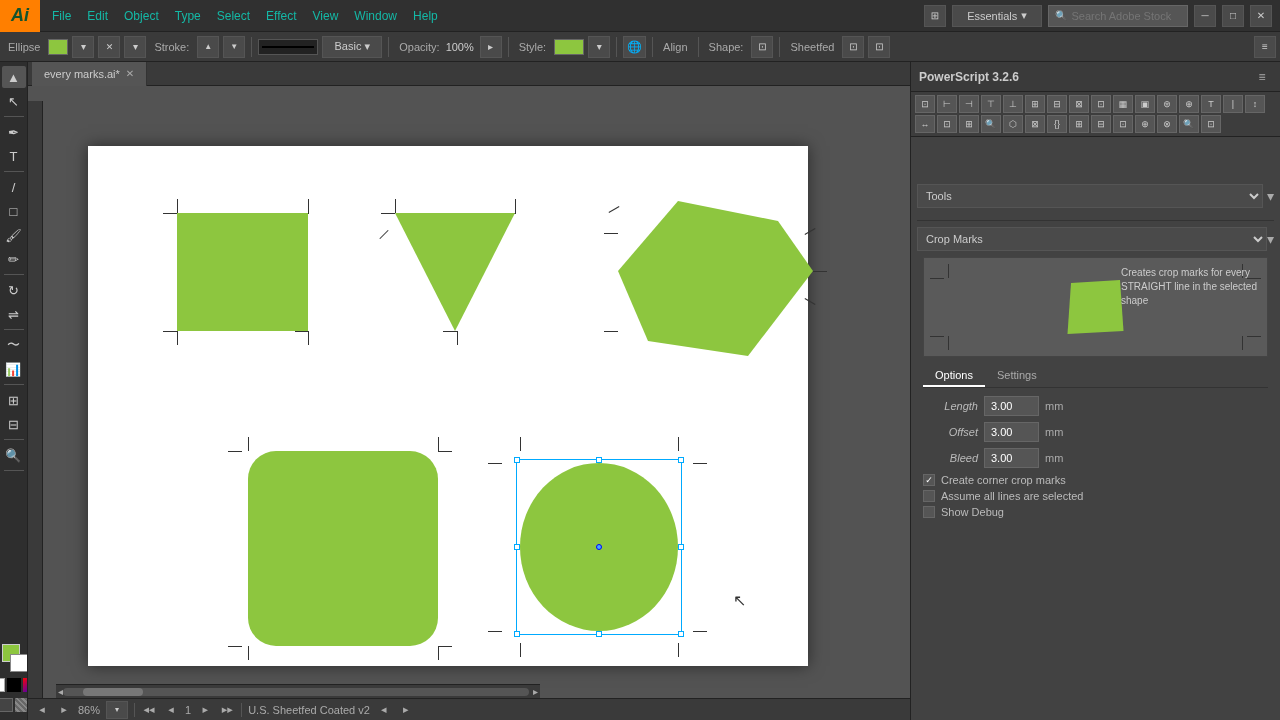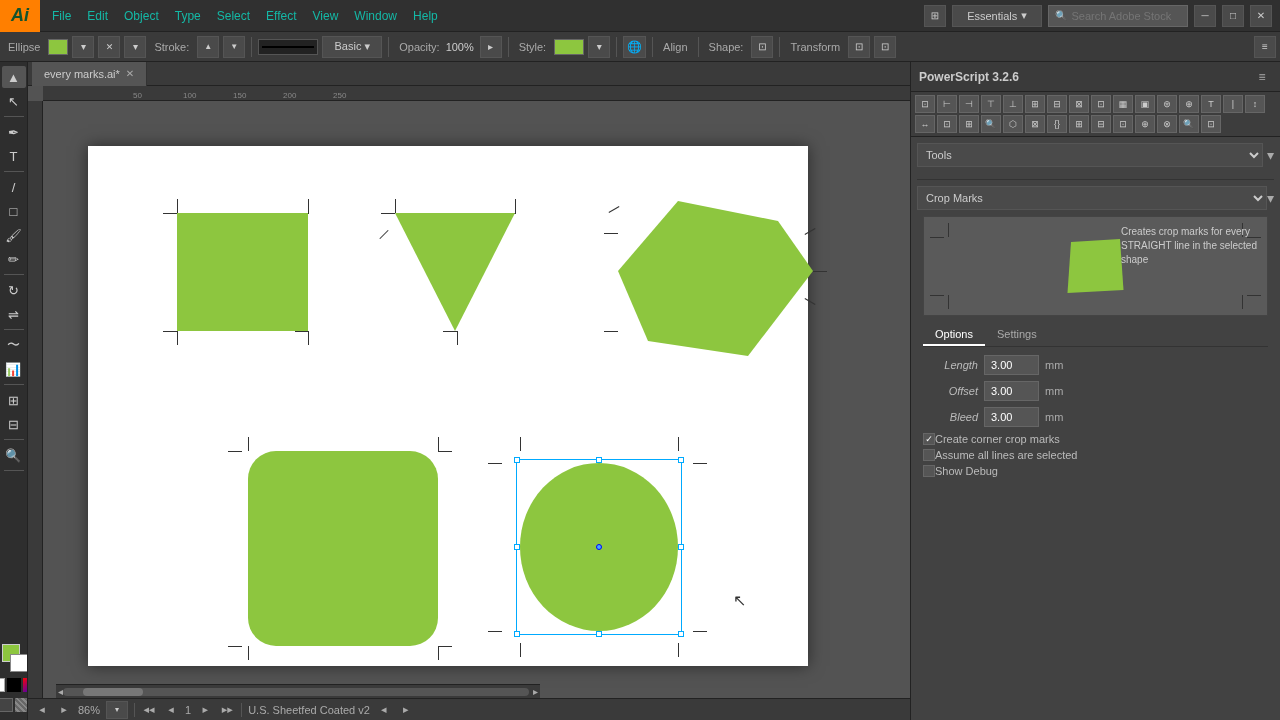--- a/index.html
+++ b/index.html
@@ -279,7 +279,7 @@
   <span class="toolbar-label">Shape:</span>
   <div class="toolbar-btn" style="font-size:10px;">⊡</div>
   <div class="toolbar-divider"></div>
-  <span class="toolbar-label">Transform</span>
+  <span class="toolbar-label">Sheetfed</span>
   <div class="toolbar-btn" style="font-size:10px;">⊡</div>
   <div class="toolbar-btn" style="font-size:10px;">⊡</div>
   <div class="toolbar-btn" style="margin-left:auto;">≡</div>

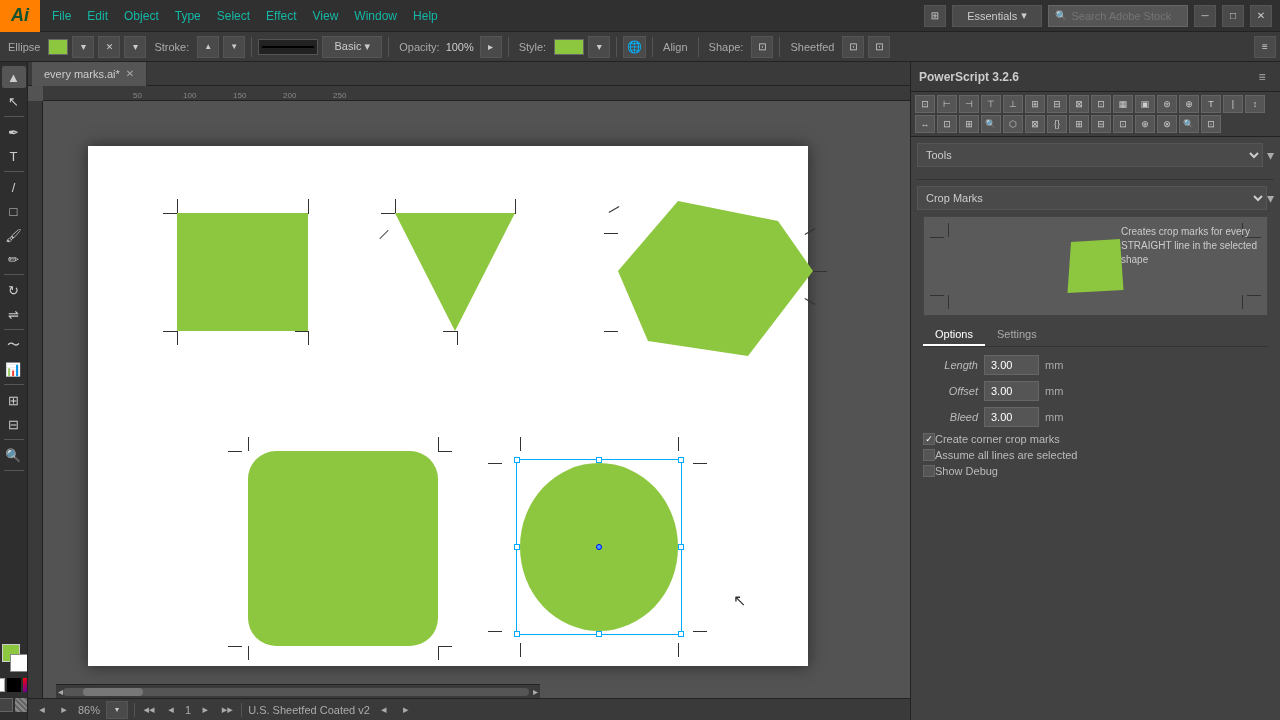--- a/index.html
+++ b/index.html
@@ -339,14 +339,6 @@
 
     <div id="canvas-container" style="position:relative; flex:1; overflow:hidden;">
 
-      <div style="position:absolute; top:0; left:15px; right:0; height:15px; background:#3a3a3a; border-bottom:1px solid #222; z-index:5; display:flex; align-items:flex-end; padding-left:40px; overflow:hidden;">
-        <span style="color:#888; font-size:8px; width:50px;"></span>
-        <span style="color:#888; font-size:8px; width:50px;">50</span>
-        <span style="color:#888; font-size:8px; width:50px;">100</span>
-        <span style="color:#888; font-size:8px; width:50px;">150</span>
-        <span style="color:#888; font-size:8px; width:50px;">200</span>
-        <span style="color:#888; font-size:8px; width:50px;">250</span>
-      </div>
 
       <div style="position:absolute; top:15px; left:0; width:15px; bottom:14px; background:#3a3a3a; border-right:1px solid #222; z-index:5;"></div>
 

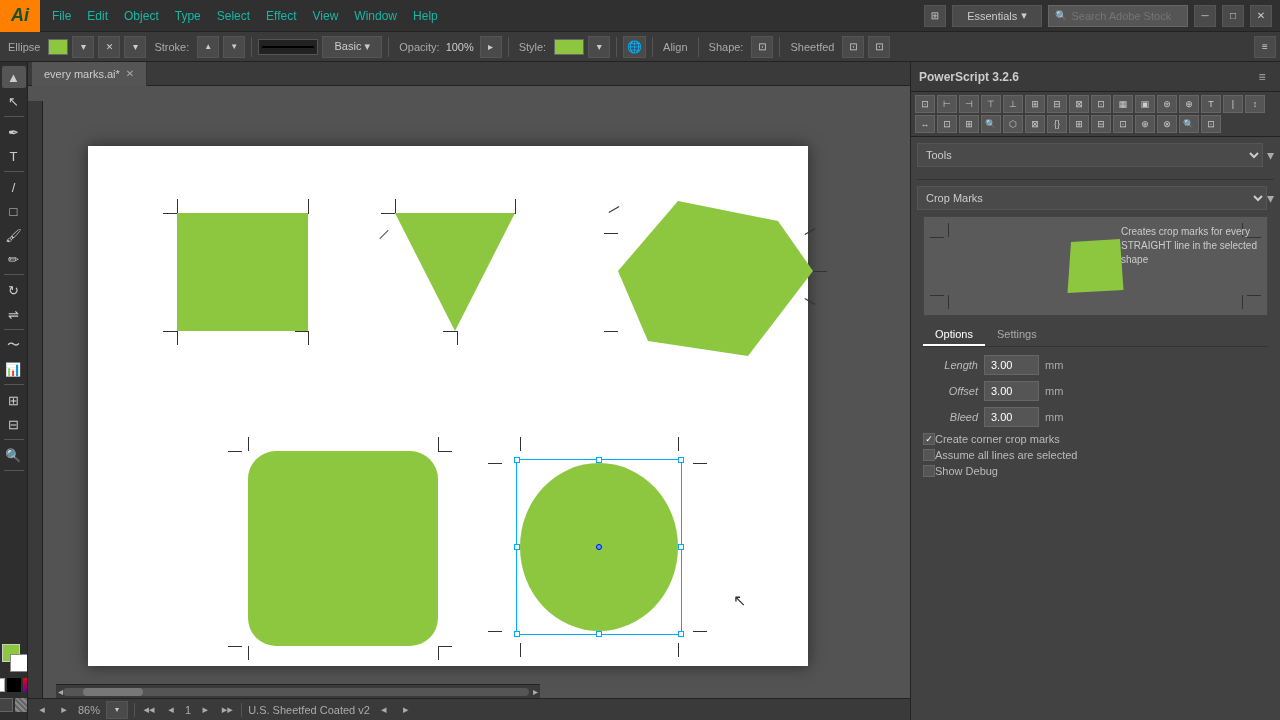--- a/index.html
+++ b/index.html
@@ -145,7 +145,7 @@
 
     
     #tools-section { padding: 6px; }
-    .section-row { display: flex; align-items: center; gap: 4px; margin-bottom: 6px; }
+    .section-row { display: flex; align-items: center; gap: 4px; margin-bottom: 6px; margin-top: 41px; }
     .section-select {
       flex: 1; height: 24px; background: #4a4a4a; border: 1px solid #555;
       color: #ccc; font-size: 11px; padding: 0 4px; cursor: pointer;

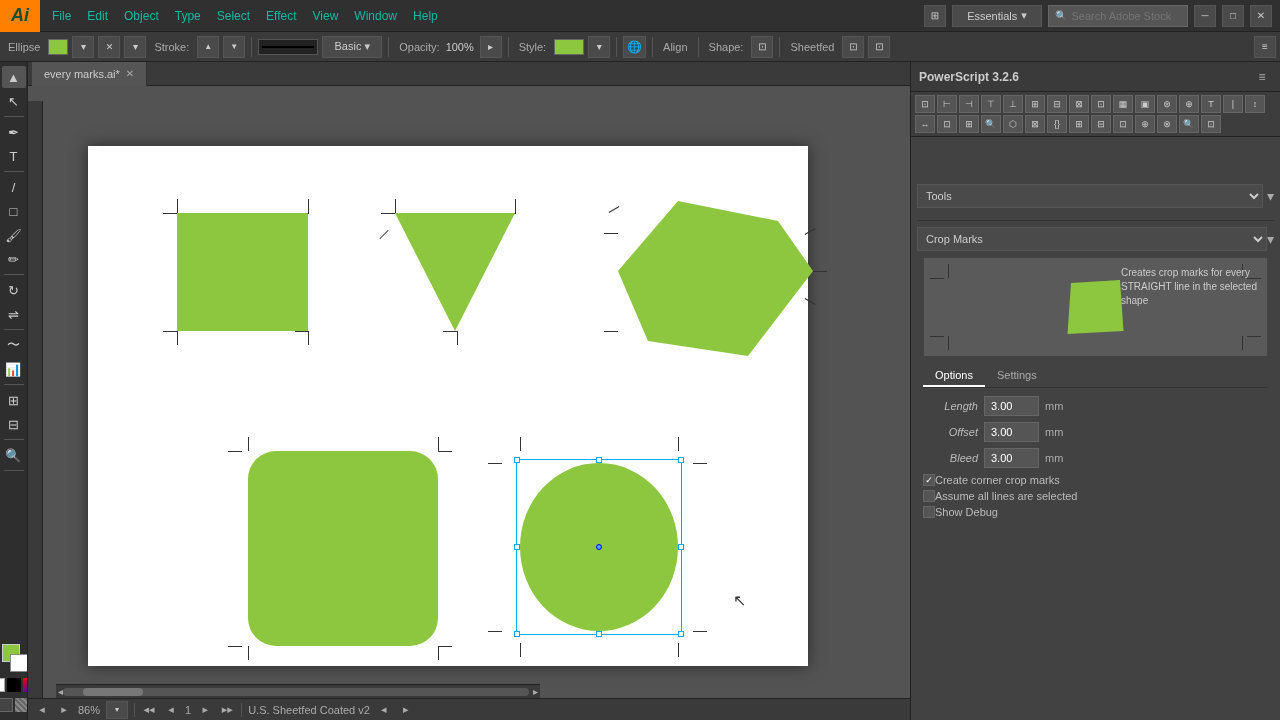--- a/index.html
+++ b/index.html
@@ -186,7 +186,7 @@
     .field-unit { color: #aaa; font-size: 11px; }
 
     
-    .checkbox-row { display: flex; align-items: center; margin-bottom: 4px; padding-left: 6px; }
+    .checkbox-row { display: flex; align-items: center; gap: 6px; margin-bottom: 4px; padding-left: 6px; }
     .cb { width: 12px; height: 12px; border: 1px solid #666; background: #555; display: flex; align-items: center; justify-content: center; cursor: pointer; flex-shrink: 0; }
     .cb.checked::after { content: '✓'; font-size: 9px; color: #fff; }
     .cb-label { color: #bbb; font-size: 11px; }

